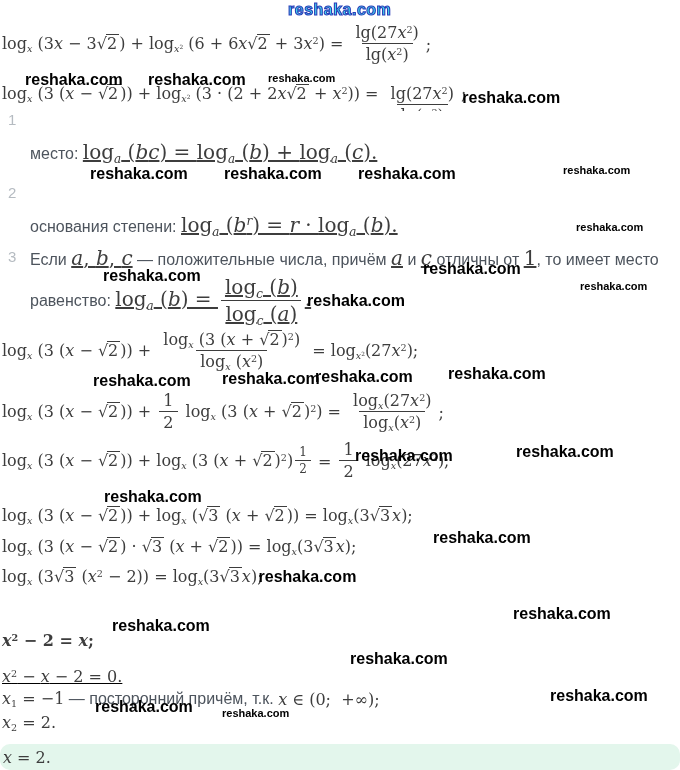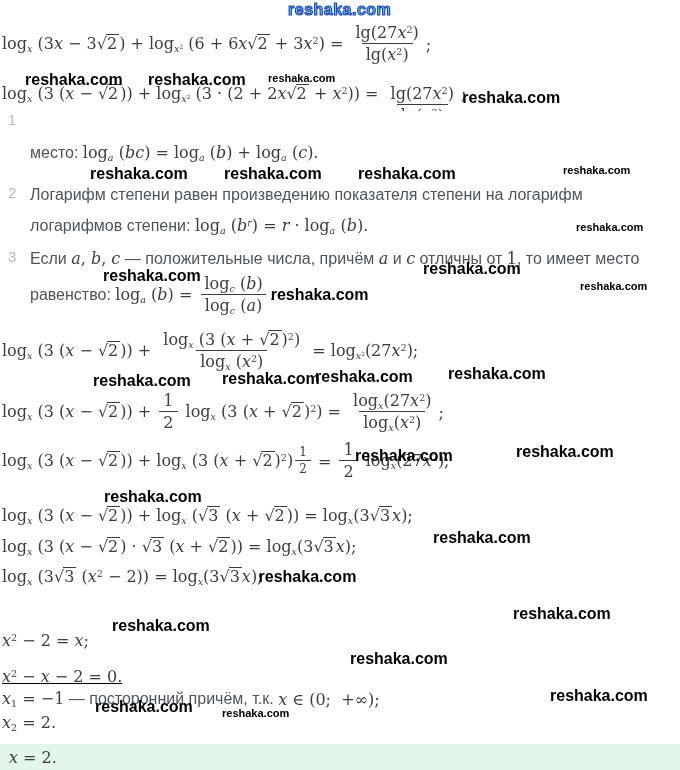--- a/index.html
+++ b/index.html
@@ -30,7 +30,7 @@
   .rnum{position:absolute;left:0;top:5px;color:#b5bbc1;
         font-family:"Liberation Sans",sans-serif;font-size:15px;}
   .rbody{margin-left:22px;line-height:31px;}
-  .rbody .math{font-size:16px;}
+  .rbody .math{font-size:20px;text-decoration:underline;}
   
   .wm{position:absolute;font-family:"Liberation Sans","DejaVu Sans",sans-serif;
       font-weight:700;color:#000;white-space:nowrap;line-height:1;}

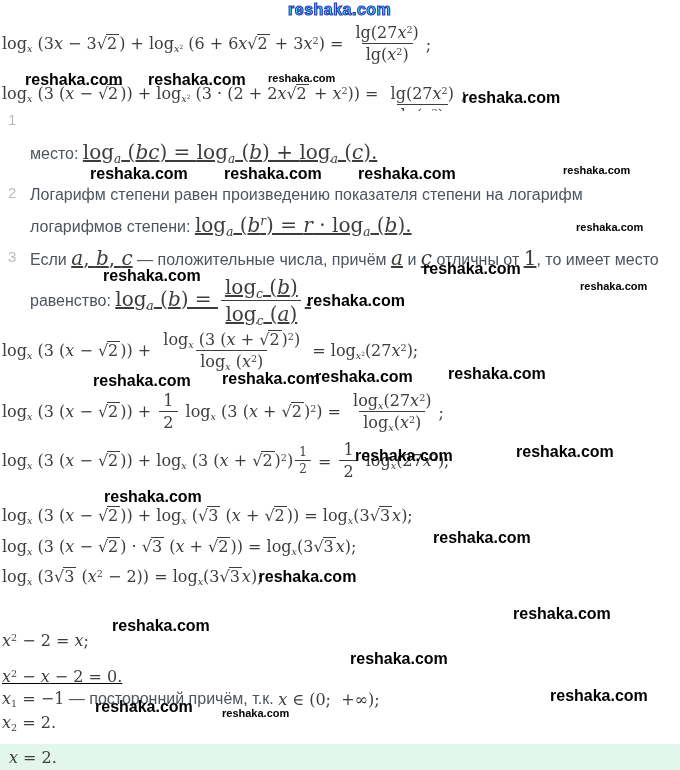--- a/index.html
+++ b/index.html
@@ -64,7 +64,7 @@
     </div>
     <div class="rule" style="top: 179px;">
       <span class="rnum">2</span>
-      <div class="rbody"><span class="rtext">Логарифм степени равен произведению показателя степени на логарифм</span><br><span class="rtext">логарифмов степени: </span><span class="math"><span class="rm">log</span><sub><i>a</i></sub> (<i>b</i><sup><i>r</i></sup>) = <i>r</i> · <span class="rm">log</span><sub><i>a</i></sub> (<i>b</i>).</span></div>
+      <div class="rbody"><br><span class="rtext">логарифмов степени: </span><span class="math"><span class="rm">log</span><sub><i>a</i></sub> (<i>b</i><sup><i>r</i></sup>) = <i>r</i> · <span class="rm">log</span><sub><i>a</i></sub> (<i>b</i>).</span></div>
     </div>
     <div class="rule" style="top: 243px;">
       <span class="rnum">3</span>

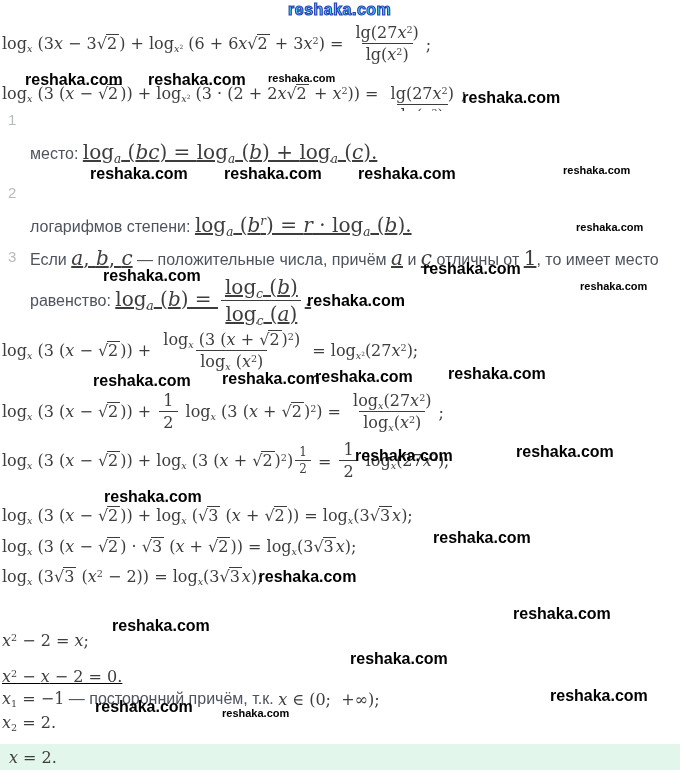--- a/index.html
+++ b/index.html
@@ -64,7 +64,7 @@
     </div>
     <div class="rule" style="top: 179px;">
       <span class="rnum">2</span>
-      <div class="rbody"><br><span class="rtext">логарифмов степени: </span><span class="math"><span class="rm">log</span><sub><i>a</i></sub> (<i>b</i><sup><i>r</i></sup>) = <i>r</i> · <span class="rm">log</span><sub><i>a</i></sub> (<i>b</i>).</span></div>
+      <div class="rbody"><br><span class="rtext">основания степени: </span><span class="math"><span class="rm">log</span><sub><i>a</i></sub> (<i>b</i><sup><i>r</i></sup>) = <i>r</i> · <span class="rm">log</span><sub><i>a</i></sub> (<i>b</i>).</span></div>
     </div>
     <div class="rule" style="top: 243px;">
       <span class="rnum">3</span>

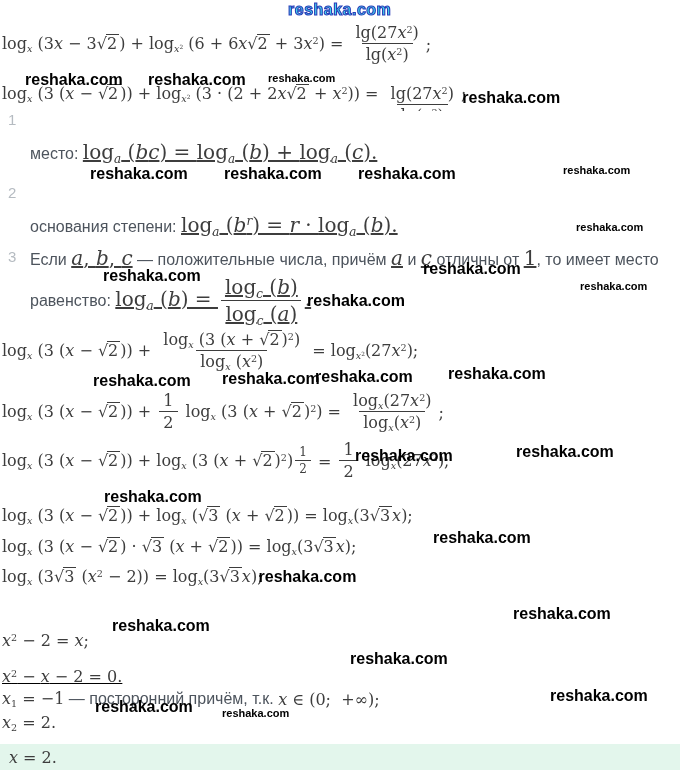--- a/index.html
+++ b/index.html
@@ -54,7 +54,7 @@
     <div class="line" style="top: 503px; left: 2px; height: 26px;"><span class="math"><span class="rm">log</span><sub><i>x</i></sub> (3 (<i>x</i> − <span class="sqrt">√<span class="vinc">2</span></span>)) + <span class="rm">log</span><sub><i>x</i></sub> (<span class="sqrt">√<span class="vinc">3</span></span> (<i>x</i> + <span class="sqrt">√<span class="vinc">2</span></span>)) = <span class="rm">log</span><sub><i>x</i></sub>(3<span class="sqrt">√<span class="vinc">3</span></span><i>x</i>);</span></div>
     <div class="line" style="top: 534px; left: 2px; height: 26px;"><span class="math"><span class="rm">log</span><sub><i>x</i></sub> (3 (<i>x</i> − <span class="sqrt">√<span class="vinc">2</span></span>) · <span class="sqrt">√<span class="vinc">3</span></span> (<i>x</i> + <span class="sqrt">√<span class="vinc">2</span></span>)) = <span class="rm">log</span><sub><i>x</i></sub>(3<span class="sqrt">√<span class="vinc">3</span></span><i>x</i>);</span></div>
     <div class="line" style="top: 564px; left: 2px; height: 26px; justify-content: space-between;"><span class="math"><span class="rm">log</span><sub><i>x</i></sub> (3<span class="sqrt">√<span class="vinc">3</span></span> (<i>x</i><sup>2</sup> − 2)) = <span class="rm">log</span><sub><i>x</i></sub>(3<span class="sqrt">√<span class="vinc">3</span></span><i>x</i>);</span><span class="wm-in">reshaka.com</span></div>
-    <div class="line" style="top: 628px; left: 2px; height: 24px;"><span class="math"><i>x</i><sup>2</sup> − 2 = <i>x</i>;</span></div>
+    <div class="line" style="top: 628px; left: 2px; height: 24px; font-weight: bold;"><span class="math"><i>x</i><sup>2</sup> − 2 = <i>x</i>;</span></div>
     <div class="line" style="top: 664px; left: 2px; height: 24px; text-decoration: underline;"><span class="math"><i>x</i><sup>2</sup> − <i>x</i> − 2 = 0.</span></div>
     <div class="line" style="top: 687px; left: 2px; height: 24px;"><span class="math"><i>x</i><sub>1</sub> = −1</span><span class="rtext"> — посторонний причём, т.к. </span><span class="math"><i>x</i> ∈ (0;  +∞);</span></div>
     <div class="line" style="top: 711px; left: 2px; height: 24px;"><span class="math"><i>x</i><sub>2</sub> = 2.</span></div>

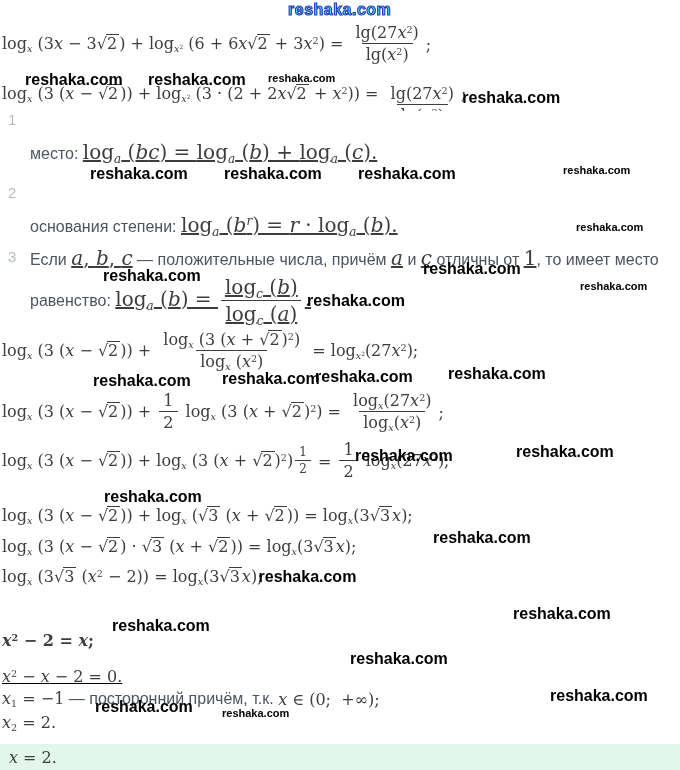--- a/index.html
+++ b/index.html
@@ -40,7 +40,7 @@
   .wm-in{font-family:"Liberation Sans","DejaVu Sans",sans-serif;font-weight:700;
          font-size:16px;color:#000;margin-left:-4px;align-self:center;}
   
-  .answer{position:absolute;left:0;width:680px;display:flex;align-items:center;padding-left:9px;box-sizing:border-box;}
+  .answer{position:absolute;left:0;width:680px;display:flex;align-items:center;padding-left:3px;box-sizing:border-box;border-radius:10px;}
 </style>
 </head>
 <body>

